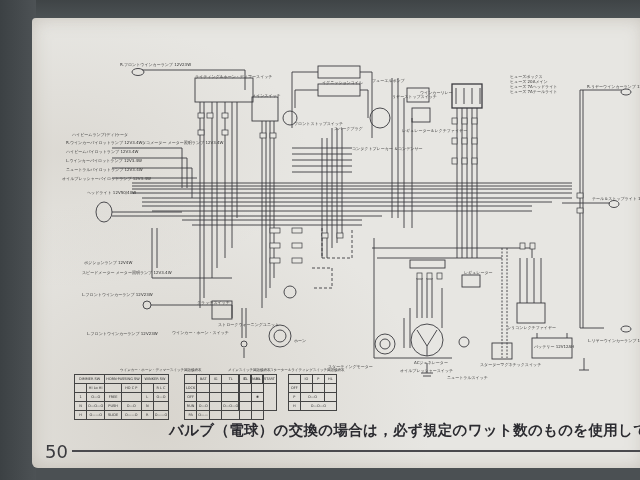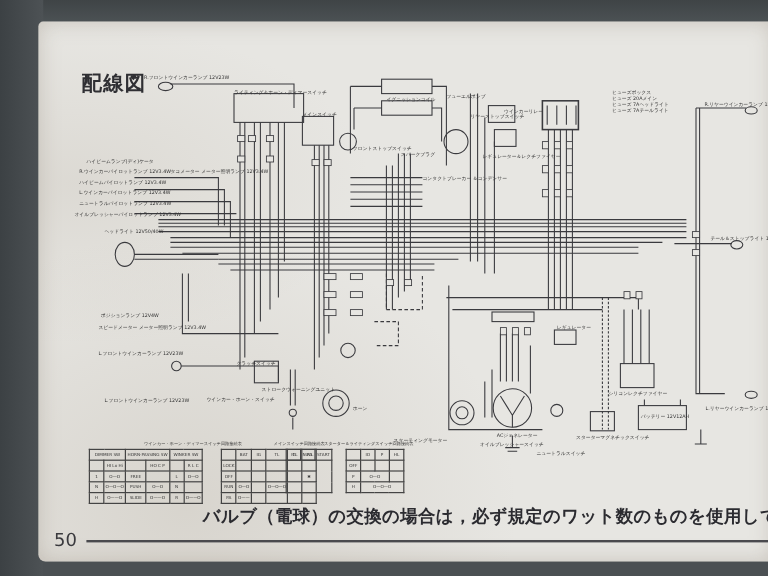--- a/index.html
+++ b/index.html
@@ -52,7 +52,6 @@
 
 <div class="page">
 
-  <div class="title">配線図</div>
 
   <svg class="diagram" width="612" height="450" viewBox="0 0 612 450">
     <g stroke="#3a3a3e" stroke-width="0.9" fill="none">

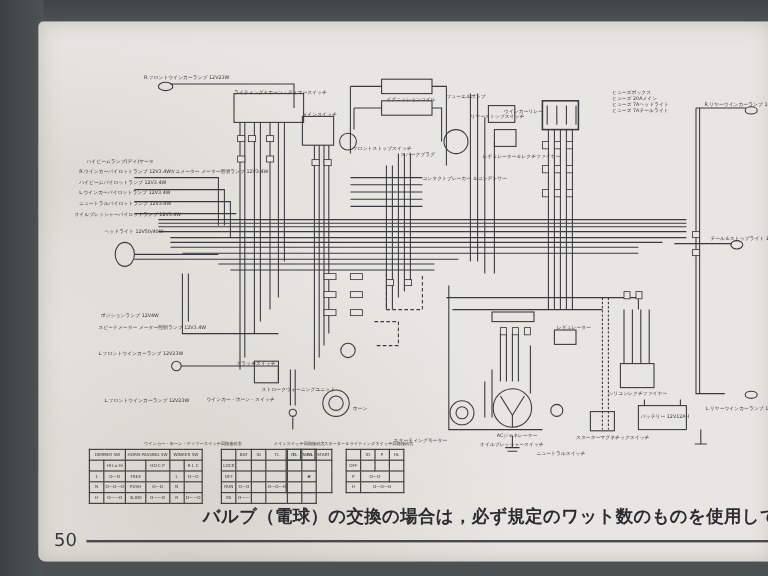--- a/index.html
+++ b/index.html
@@ -35,7 +35,7 @@
     color: #2b2b30; letter-spacing: 0.3px; white-space: nowrap;
   }
   .page-num {
-    position: absolute; left: 13px; top: 423px; font-size: 15px; color: #3a3a3e;
+    position: absolute; left: 13px; top: 423px; font-size: 18px; color: #3a3a3e;
   }
   .rule {
     position: absolute; left: 40px; top: 432px; width: 580px; height: 2px; background: #4a4a4e;

